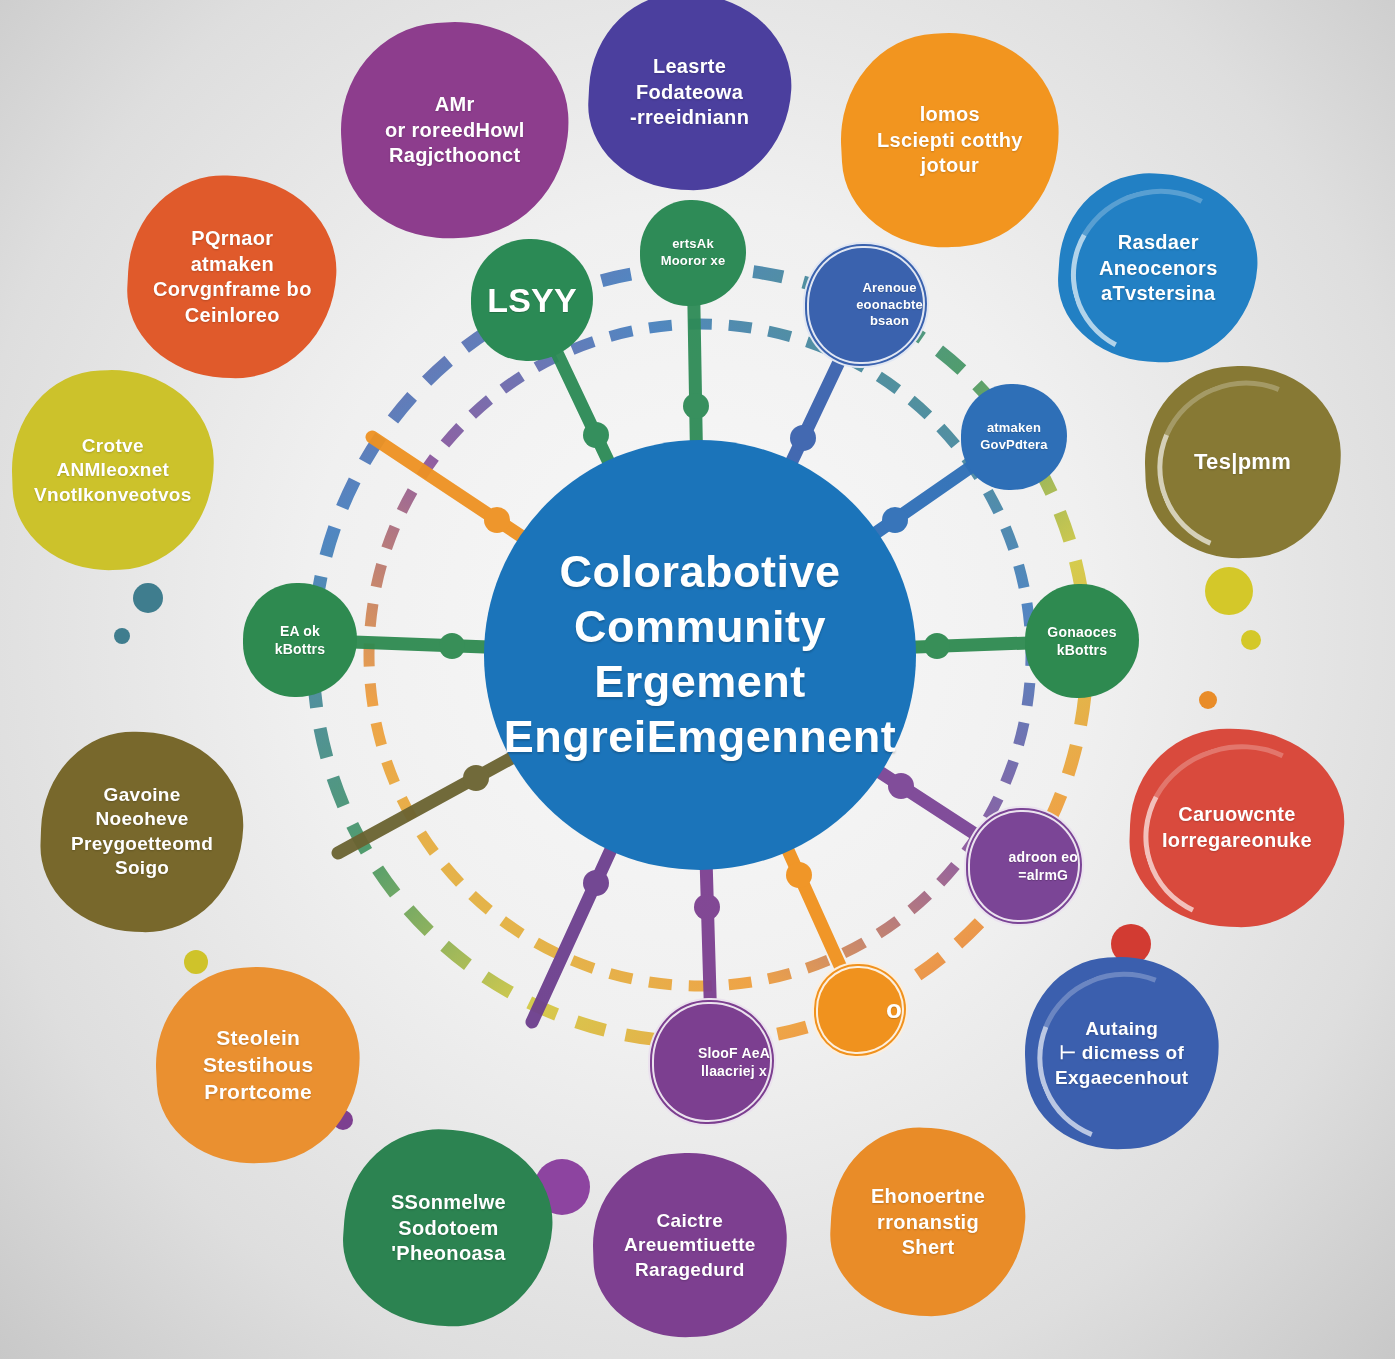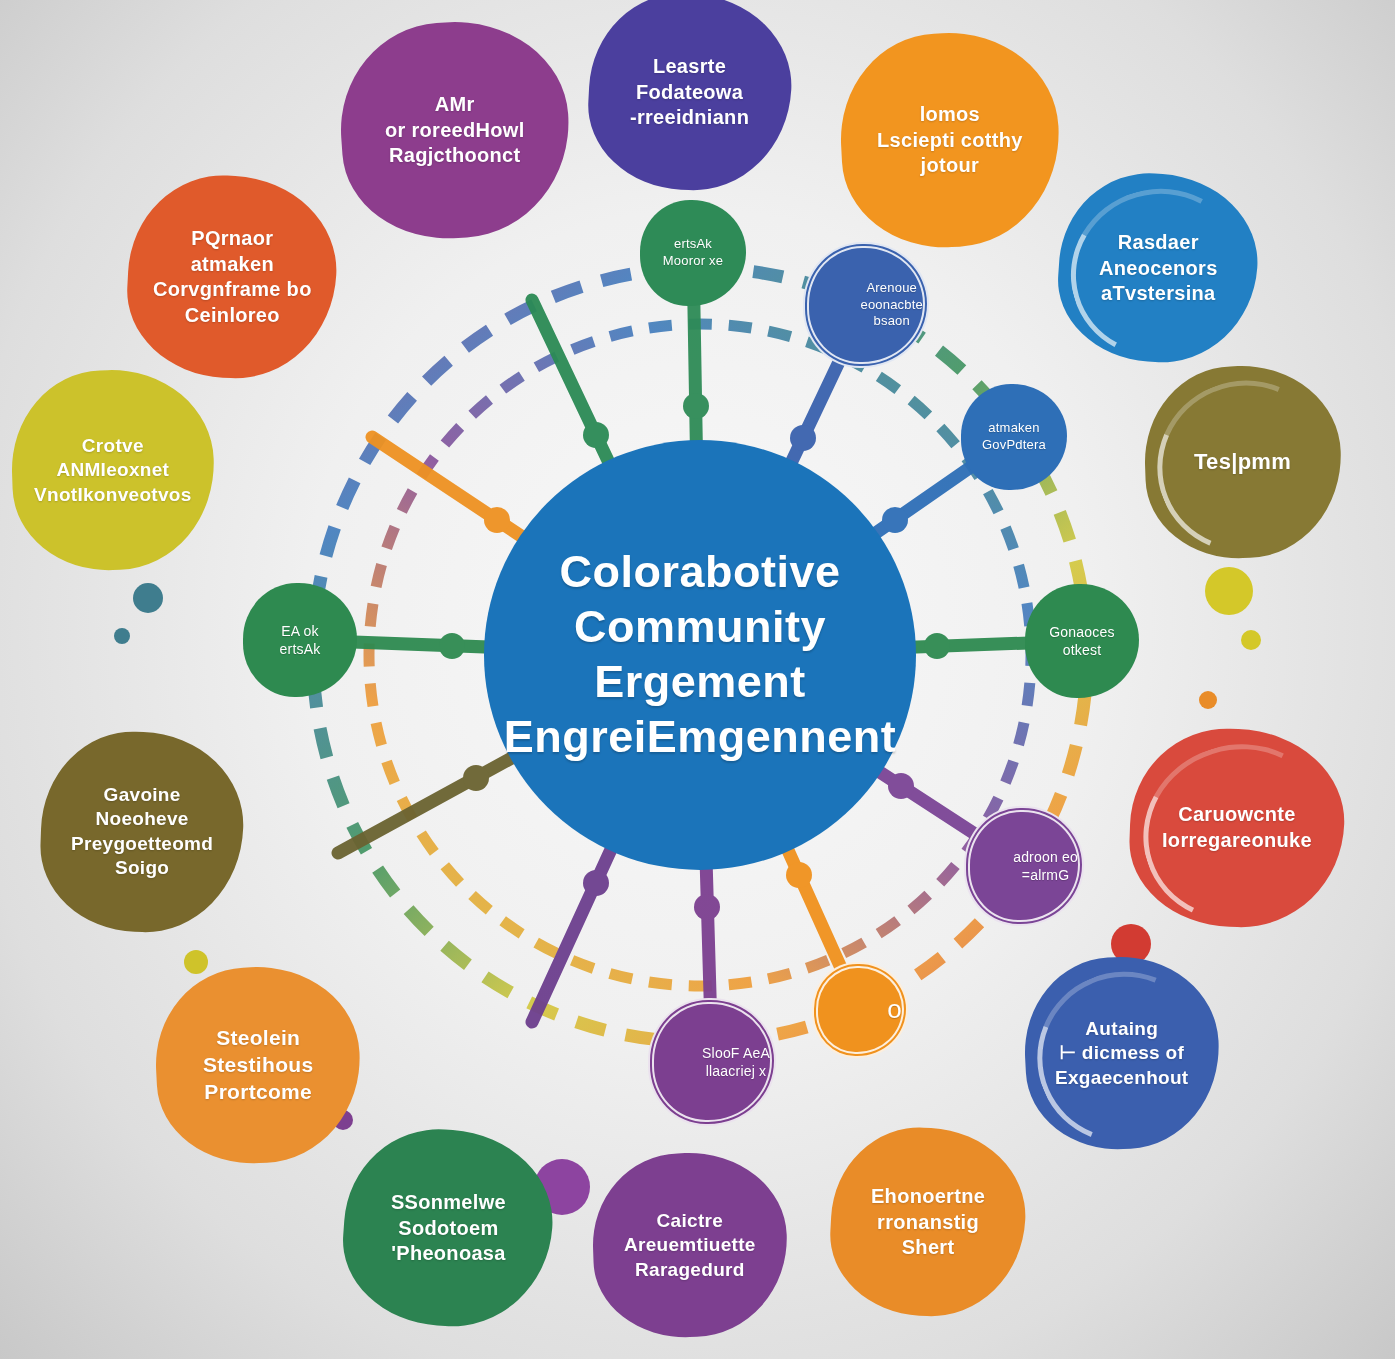--- a/index.html
+++ b/index.html
@@ -46,7 +46,7 @@
     box-shadow:0 0 0 4px rgba(255,255,255,.0);
   }
   .node .lbl{
-    color:#fff;font-weight:normal;font-size:var(--fs,14px);line-height:1.3;
+    color:#fff;font-weight:bold;font-size:var(--fs,14px);line-height:1.3;
     white-space:pre-line;letter-spacing:.2px;
     text-shadow:0 1px 1px rgba(0,0,0,.2);
   }

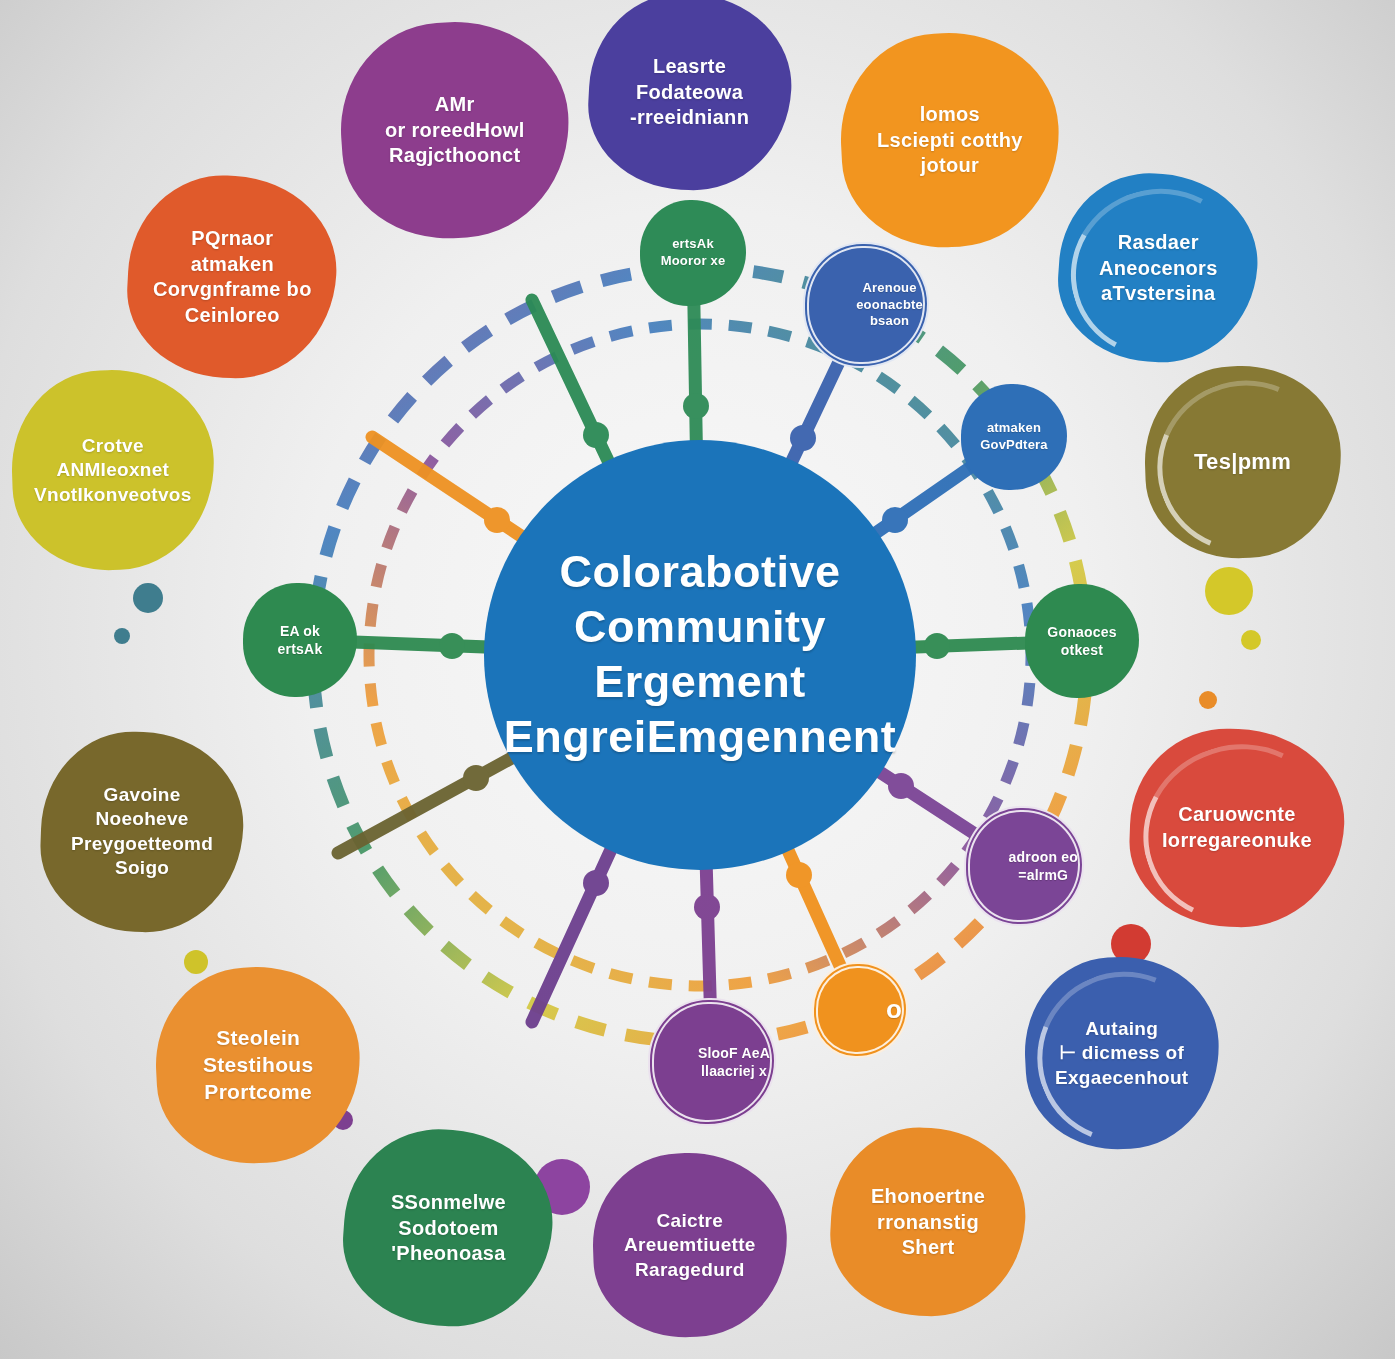--- a/index.html
+++ b/index.html
@@ -214,6 +214,9 @@
 Ceinloreo</span>
   </div>
 
+  <div class="node" style="--x:532px;--y:300px;--d:122px;--c:#2b8a55;--fs:34px">
+    <span class="lbl">LSYY</span>
+  </div>
 
   <div class="node" style="--x:693px;--y:253px;--d:106px;--c:#2e8b57;--fs:13px">
     <span class="lbl">ertsAk

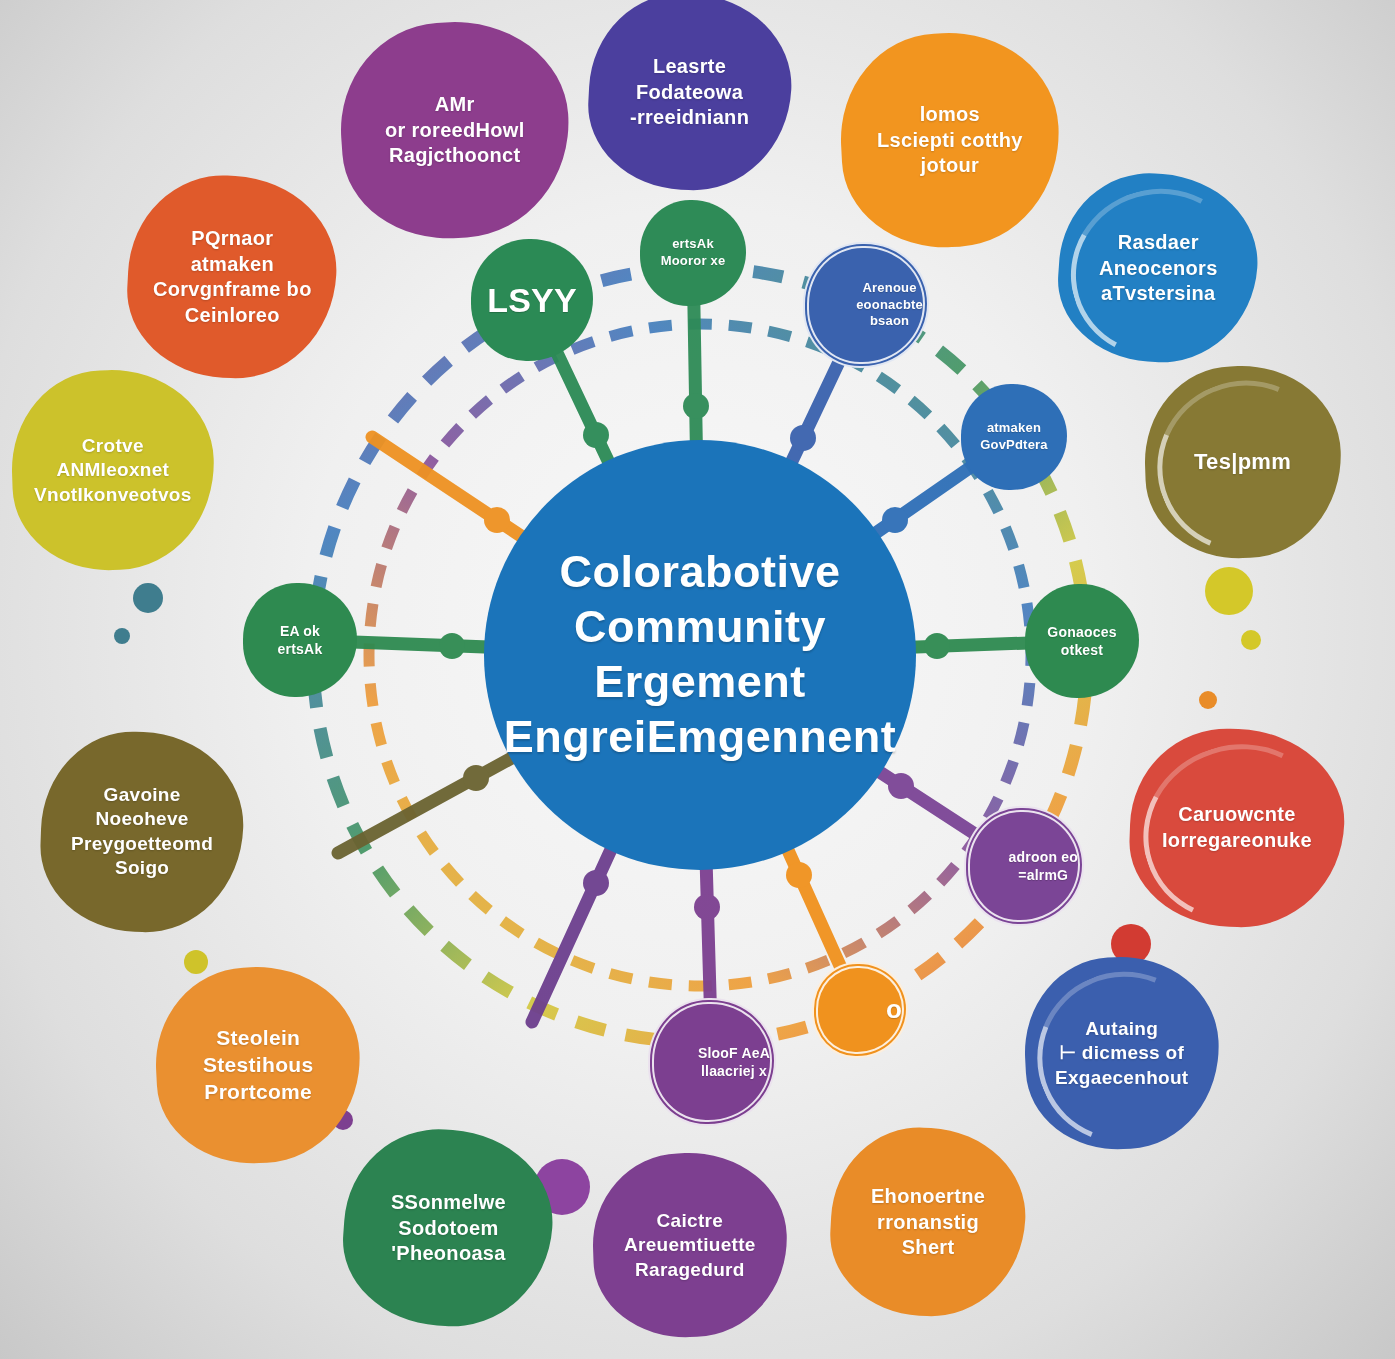--- a/index.html
+++ b/index.html
@@ -257,7 +257,7 @@
 
   <div class="node" style="--x:300px;--y:640px;--d:114px;--c:#2e8a50;--fs:14px">
     <span class="lbl">EA ok
-ertsAk</span>
+kBottrs</span>
   </div>
 
 

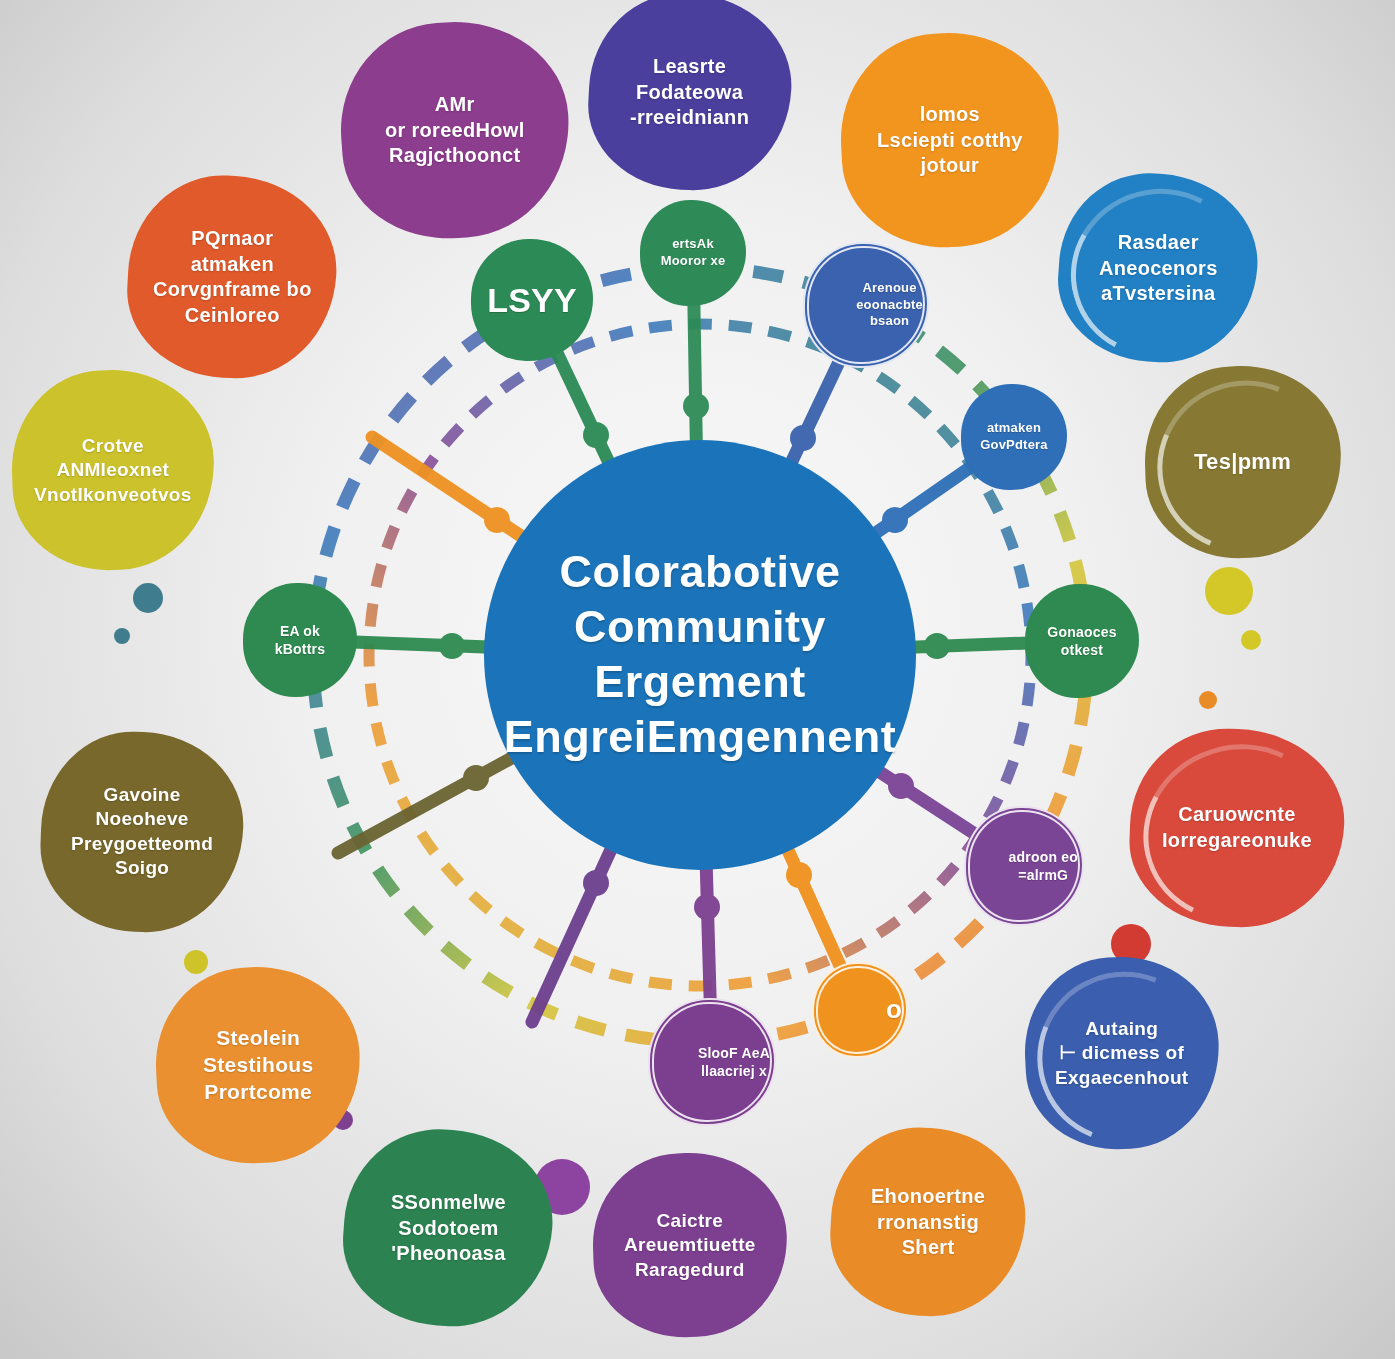--- a/index.html
+++ b/index.html
@@ -236,7 +236,7 @@
 
   <div class="node" style="--x:1082px;--y:641px;--d:114px;--c:#2e8a50;--fs:14px">
     <span class="lbl">Gonaoces
-otkest</span>
+kBottrs</span>
   </div>
 
   <div class="node ring" style="--x:1024px;--y:866px;--d:108px;--c:#7b4596;--fs:14px">

